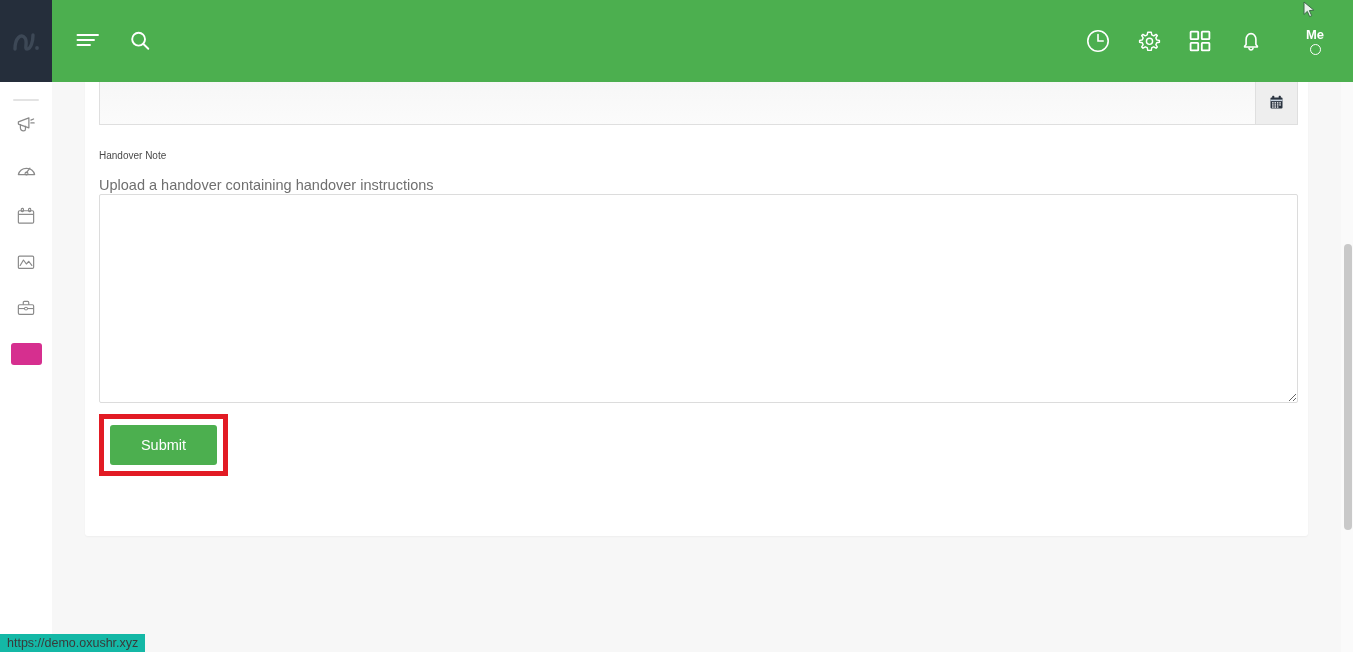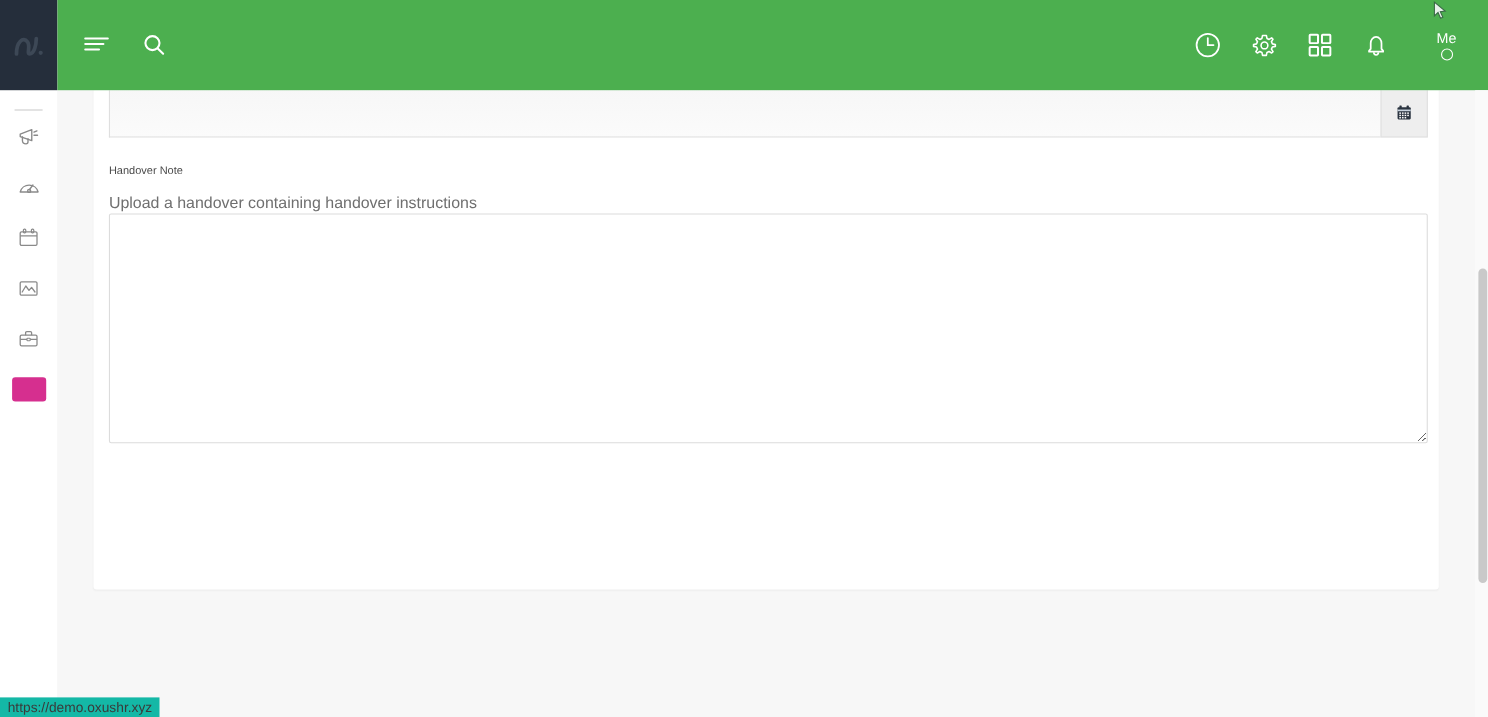--- a/index.html
+++ b/index.html
@@ -110,7 +110,7 @@
     color: #ffffff;
     font-size: 13px;
     line-height: 15px;
-    font-weight: 400;
+    font-weight: 700;
   }
   #user-avatar {
     width: 11px;

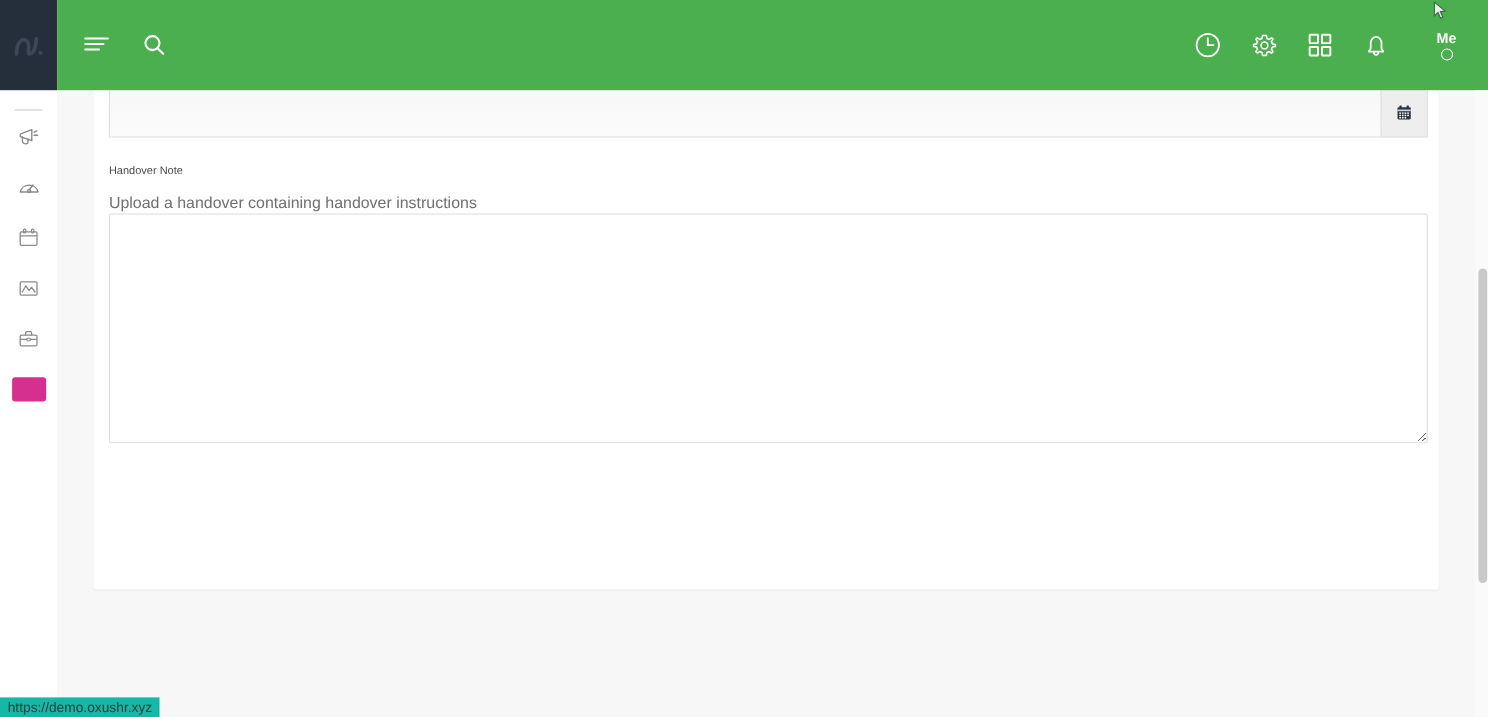--- a/index.html
+++ b/index.html
@@ -496,6 +496,10 @@
 
         <textarea id="remarks-textarea" placeholder="" style=""></textarea>
 
+        <div id="submit-wrap">
+          <div id="submit-highlight"></div>
+          <button id="submit-button">Submit</button>
+        </div>
 
       </div>
     </div>

